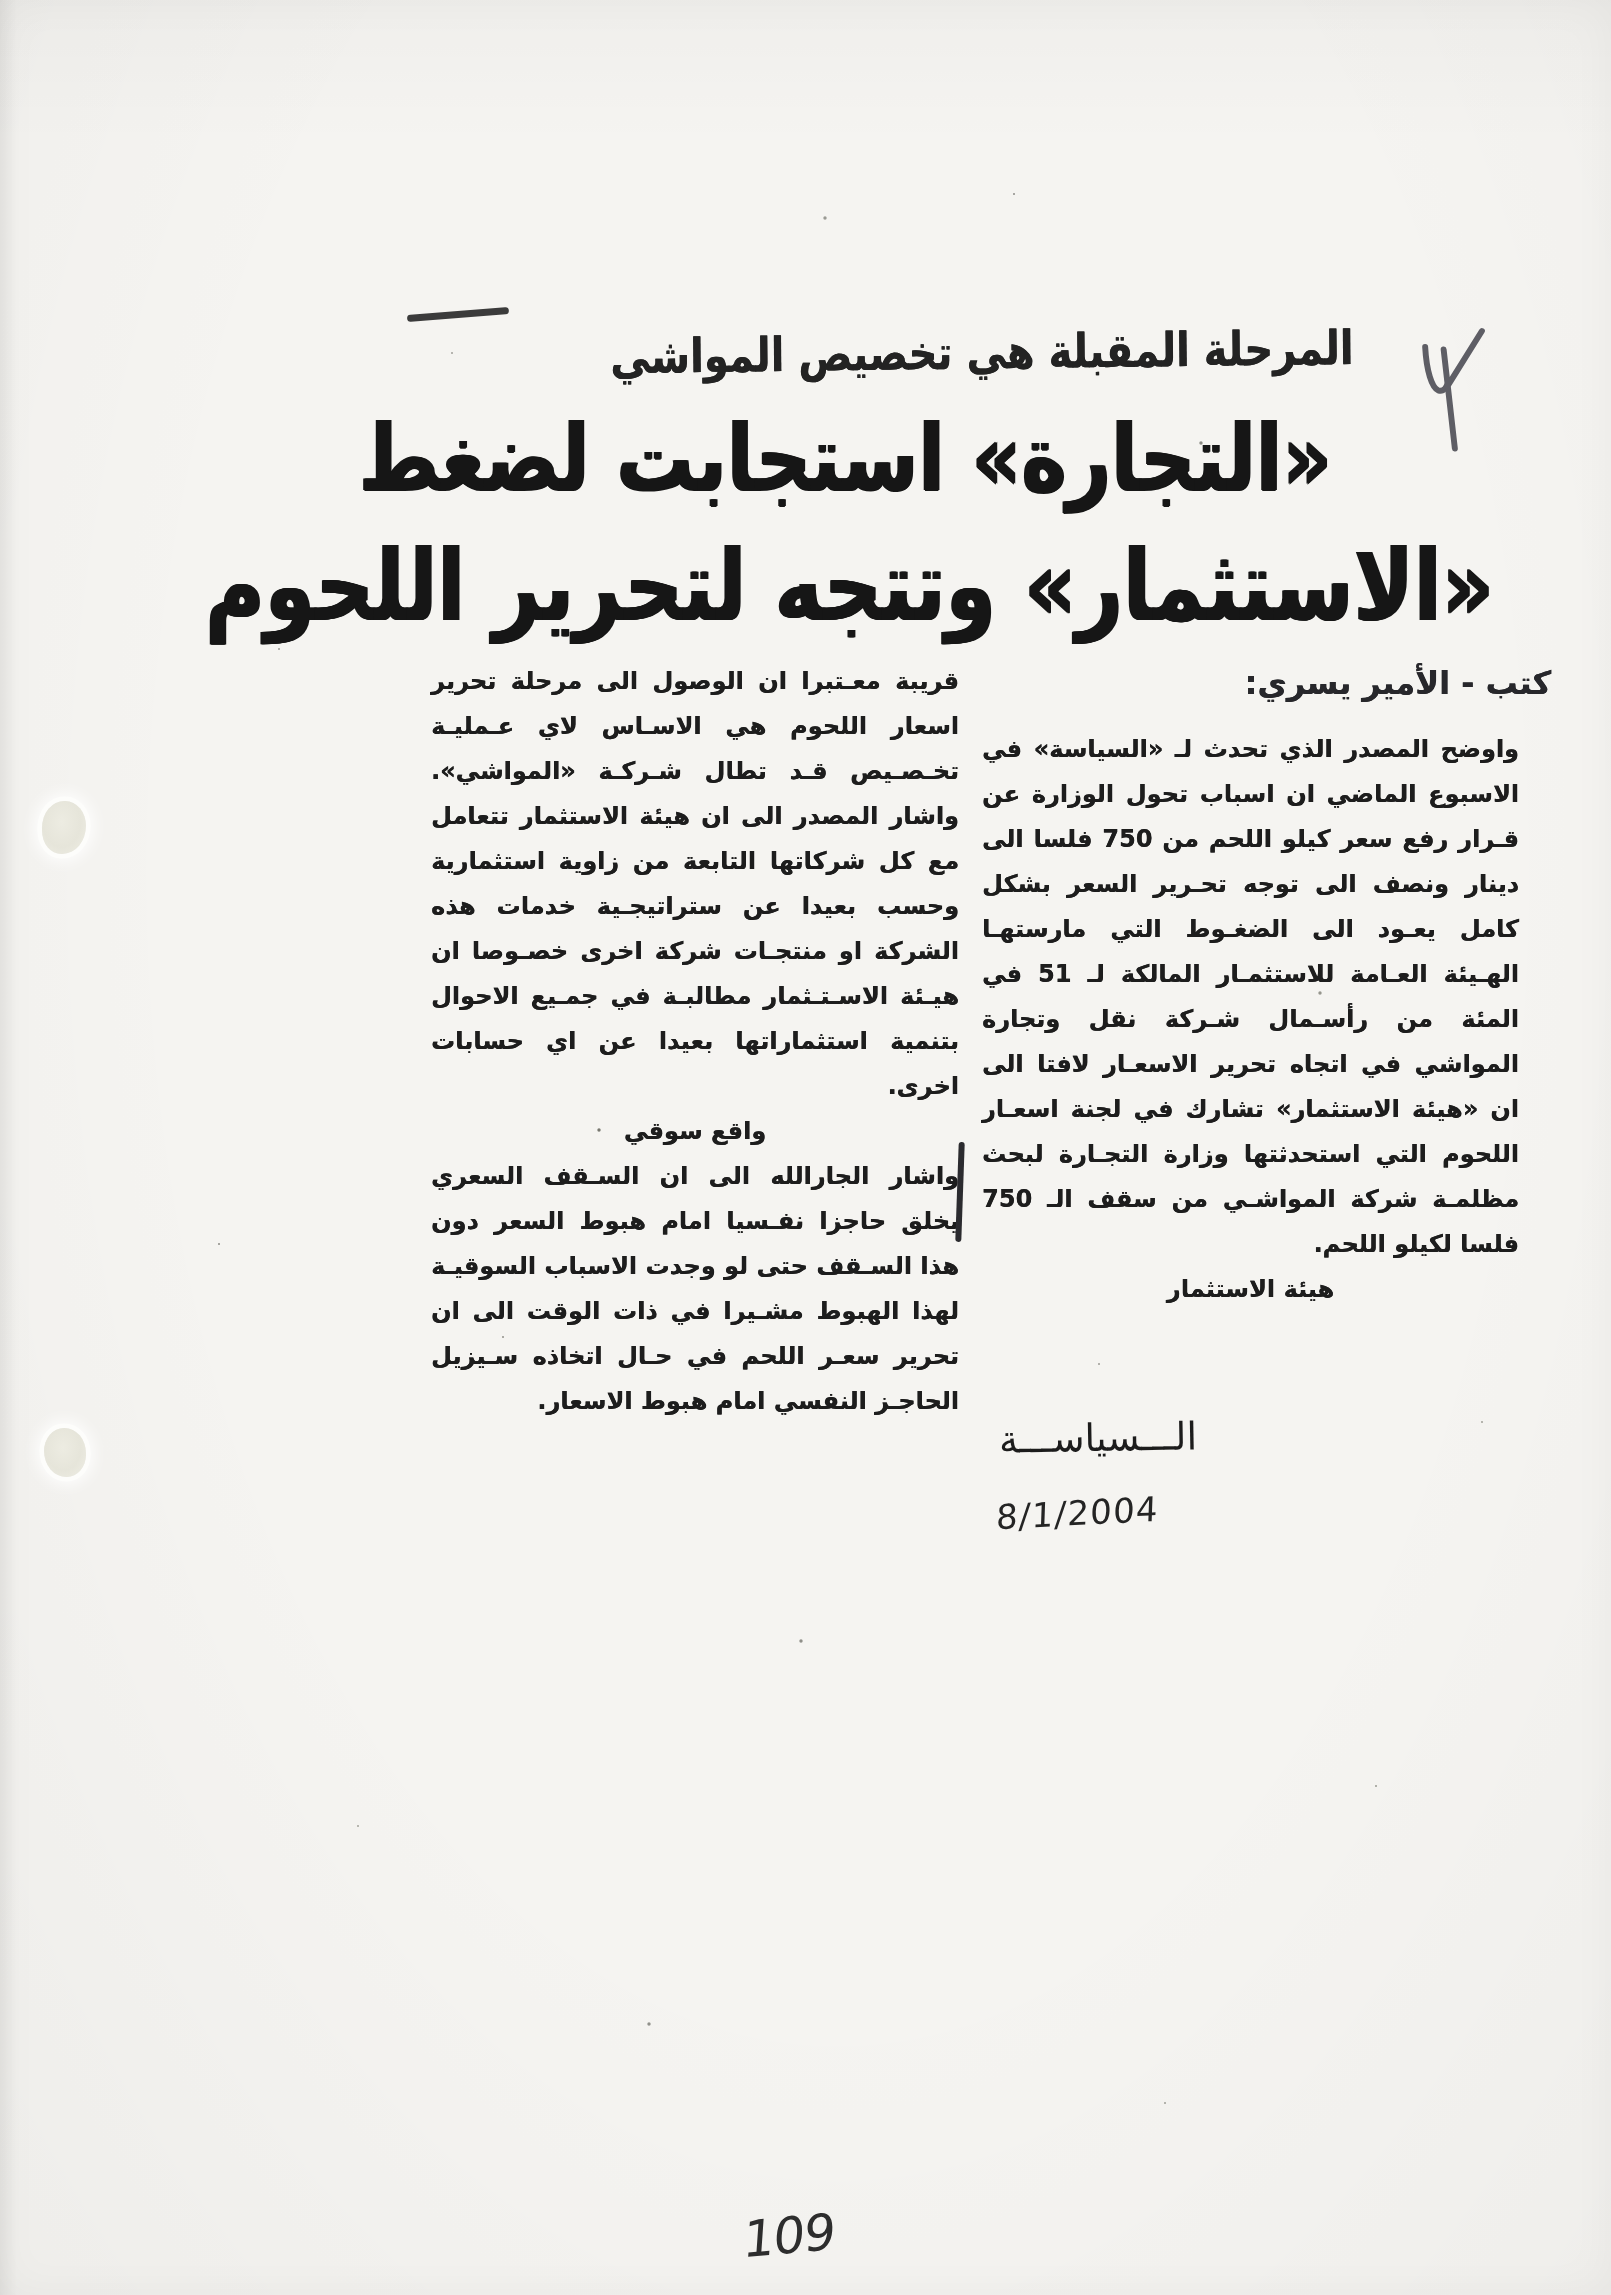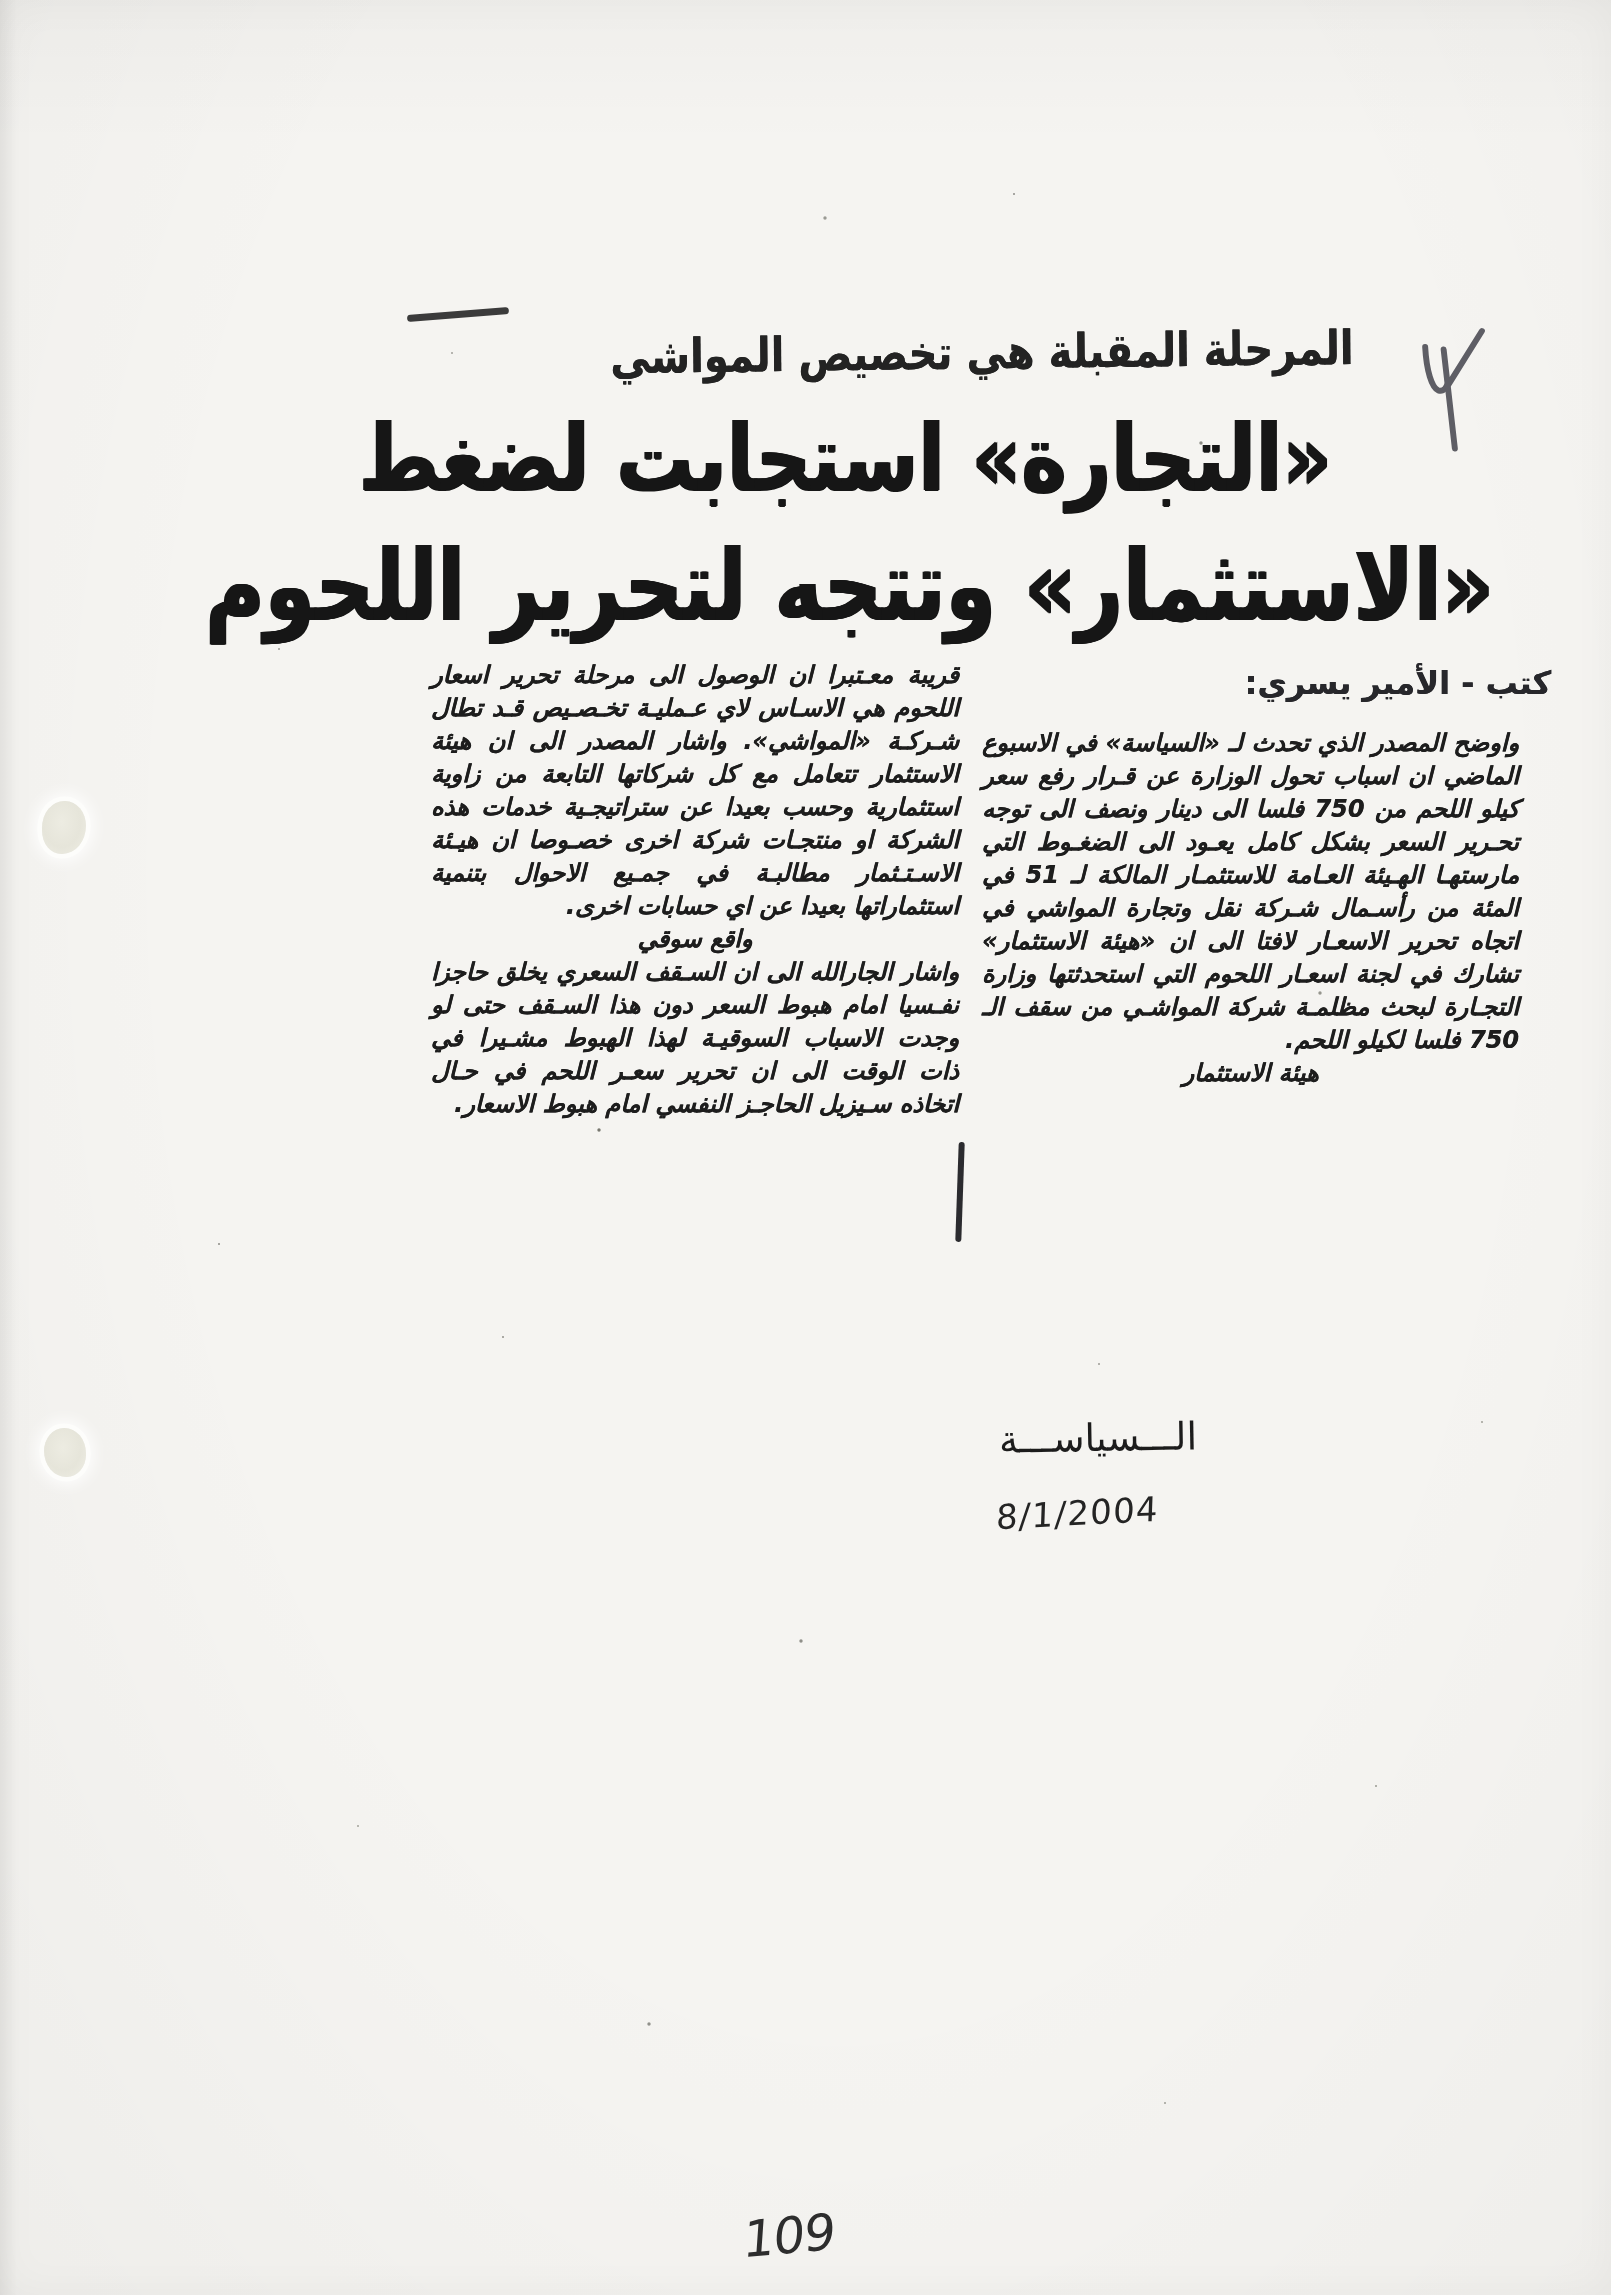--- a/index.html
+++ b/index.html
@@ -42,8 +42,8 @@
   
   .col{
     direction:rtl; text-align:justify; text-align-last:right;
-    font-size:24px; line-height:33px; font-weight:bold;
-    color:#1d1d1d; text-shadow:0.3px 0 0 currentColor;font-style:italic;
+    font-size:24px; line-height:45px; font-weight:bold;
+    color:#1d1d1d; text-shadow:0.3px 0 0 currentColor;
   }
   .col p{margin:0;}
   .col .subhead{margin:0; text-align:left; text-align-last:center; font-weight:bold;}

